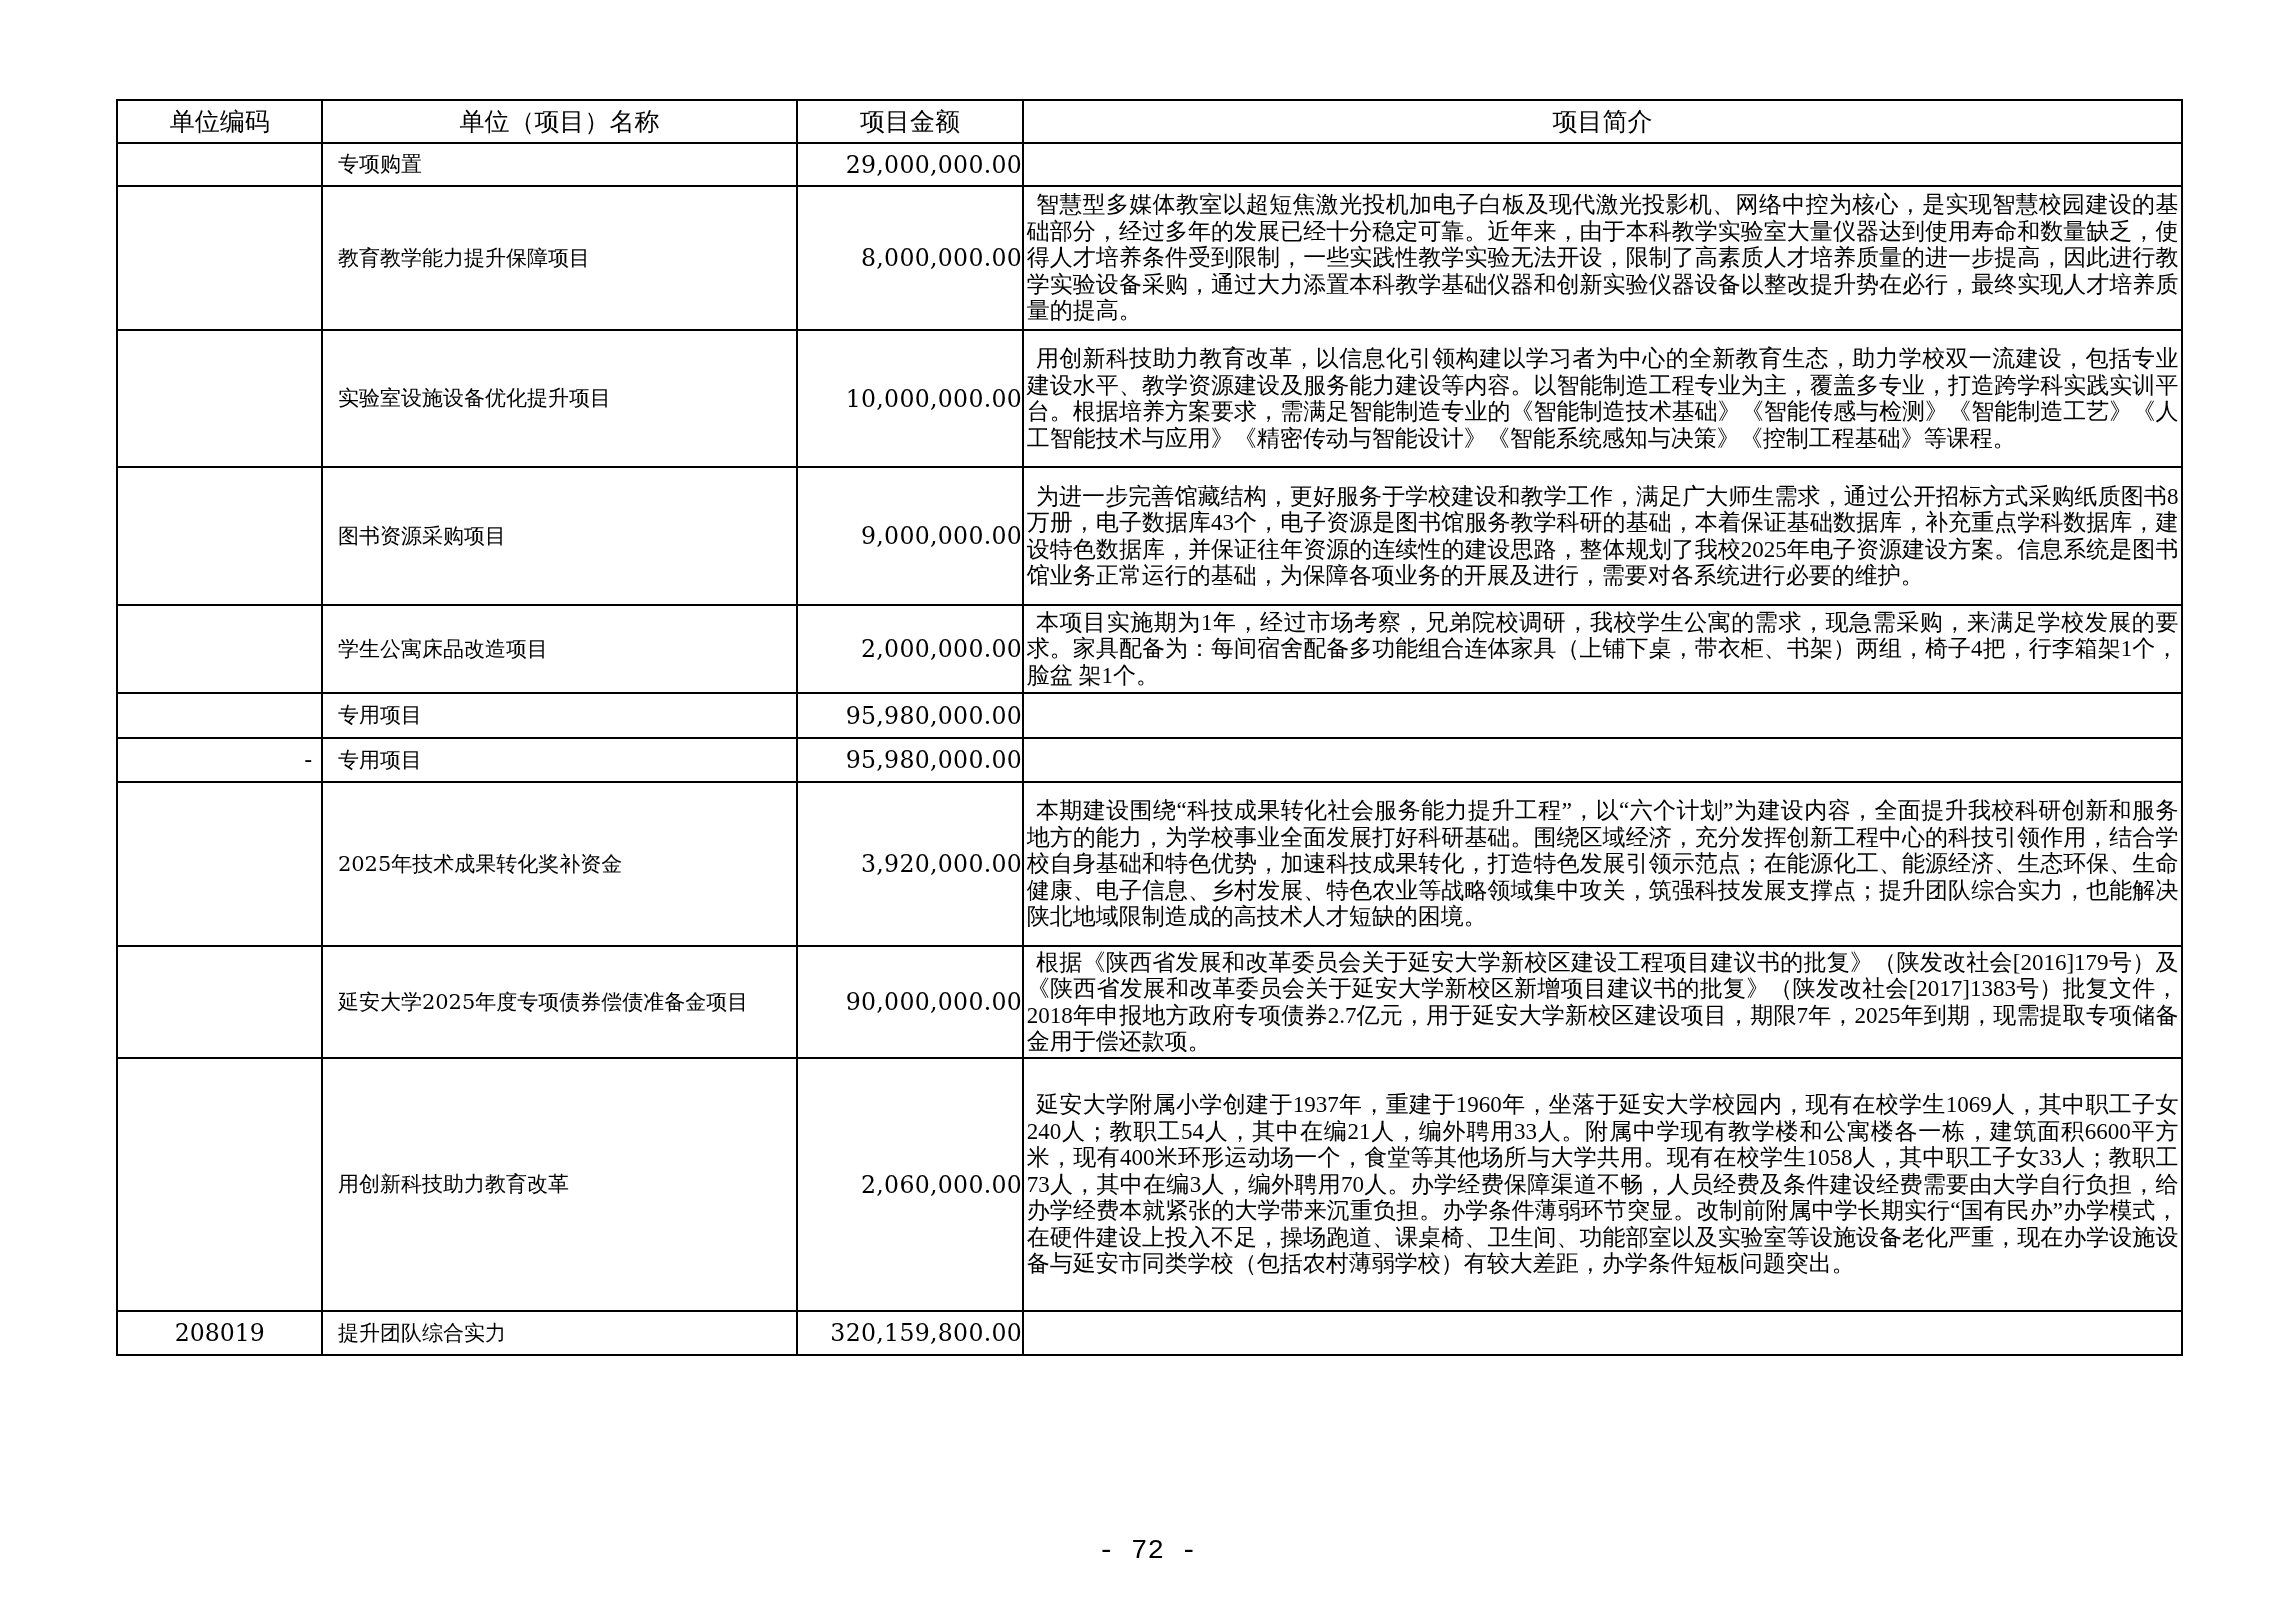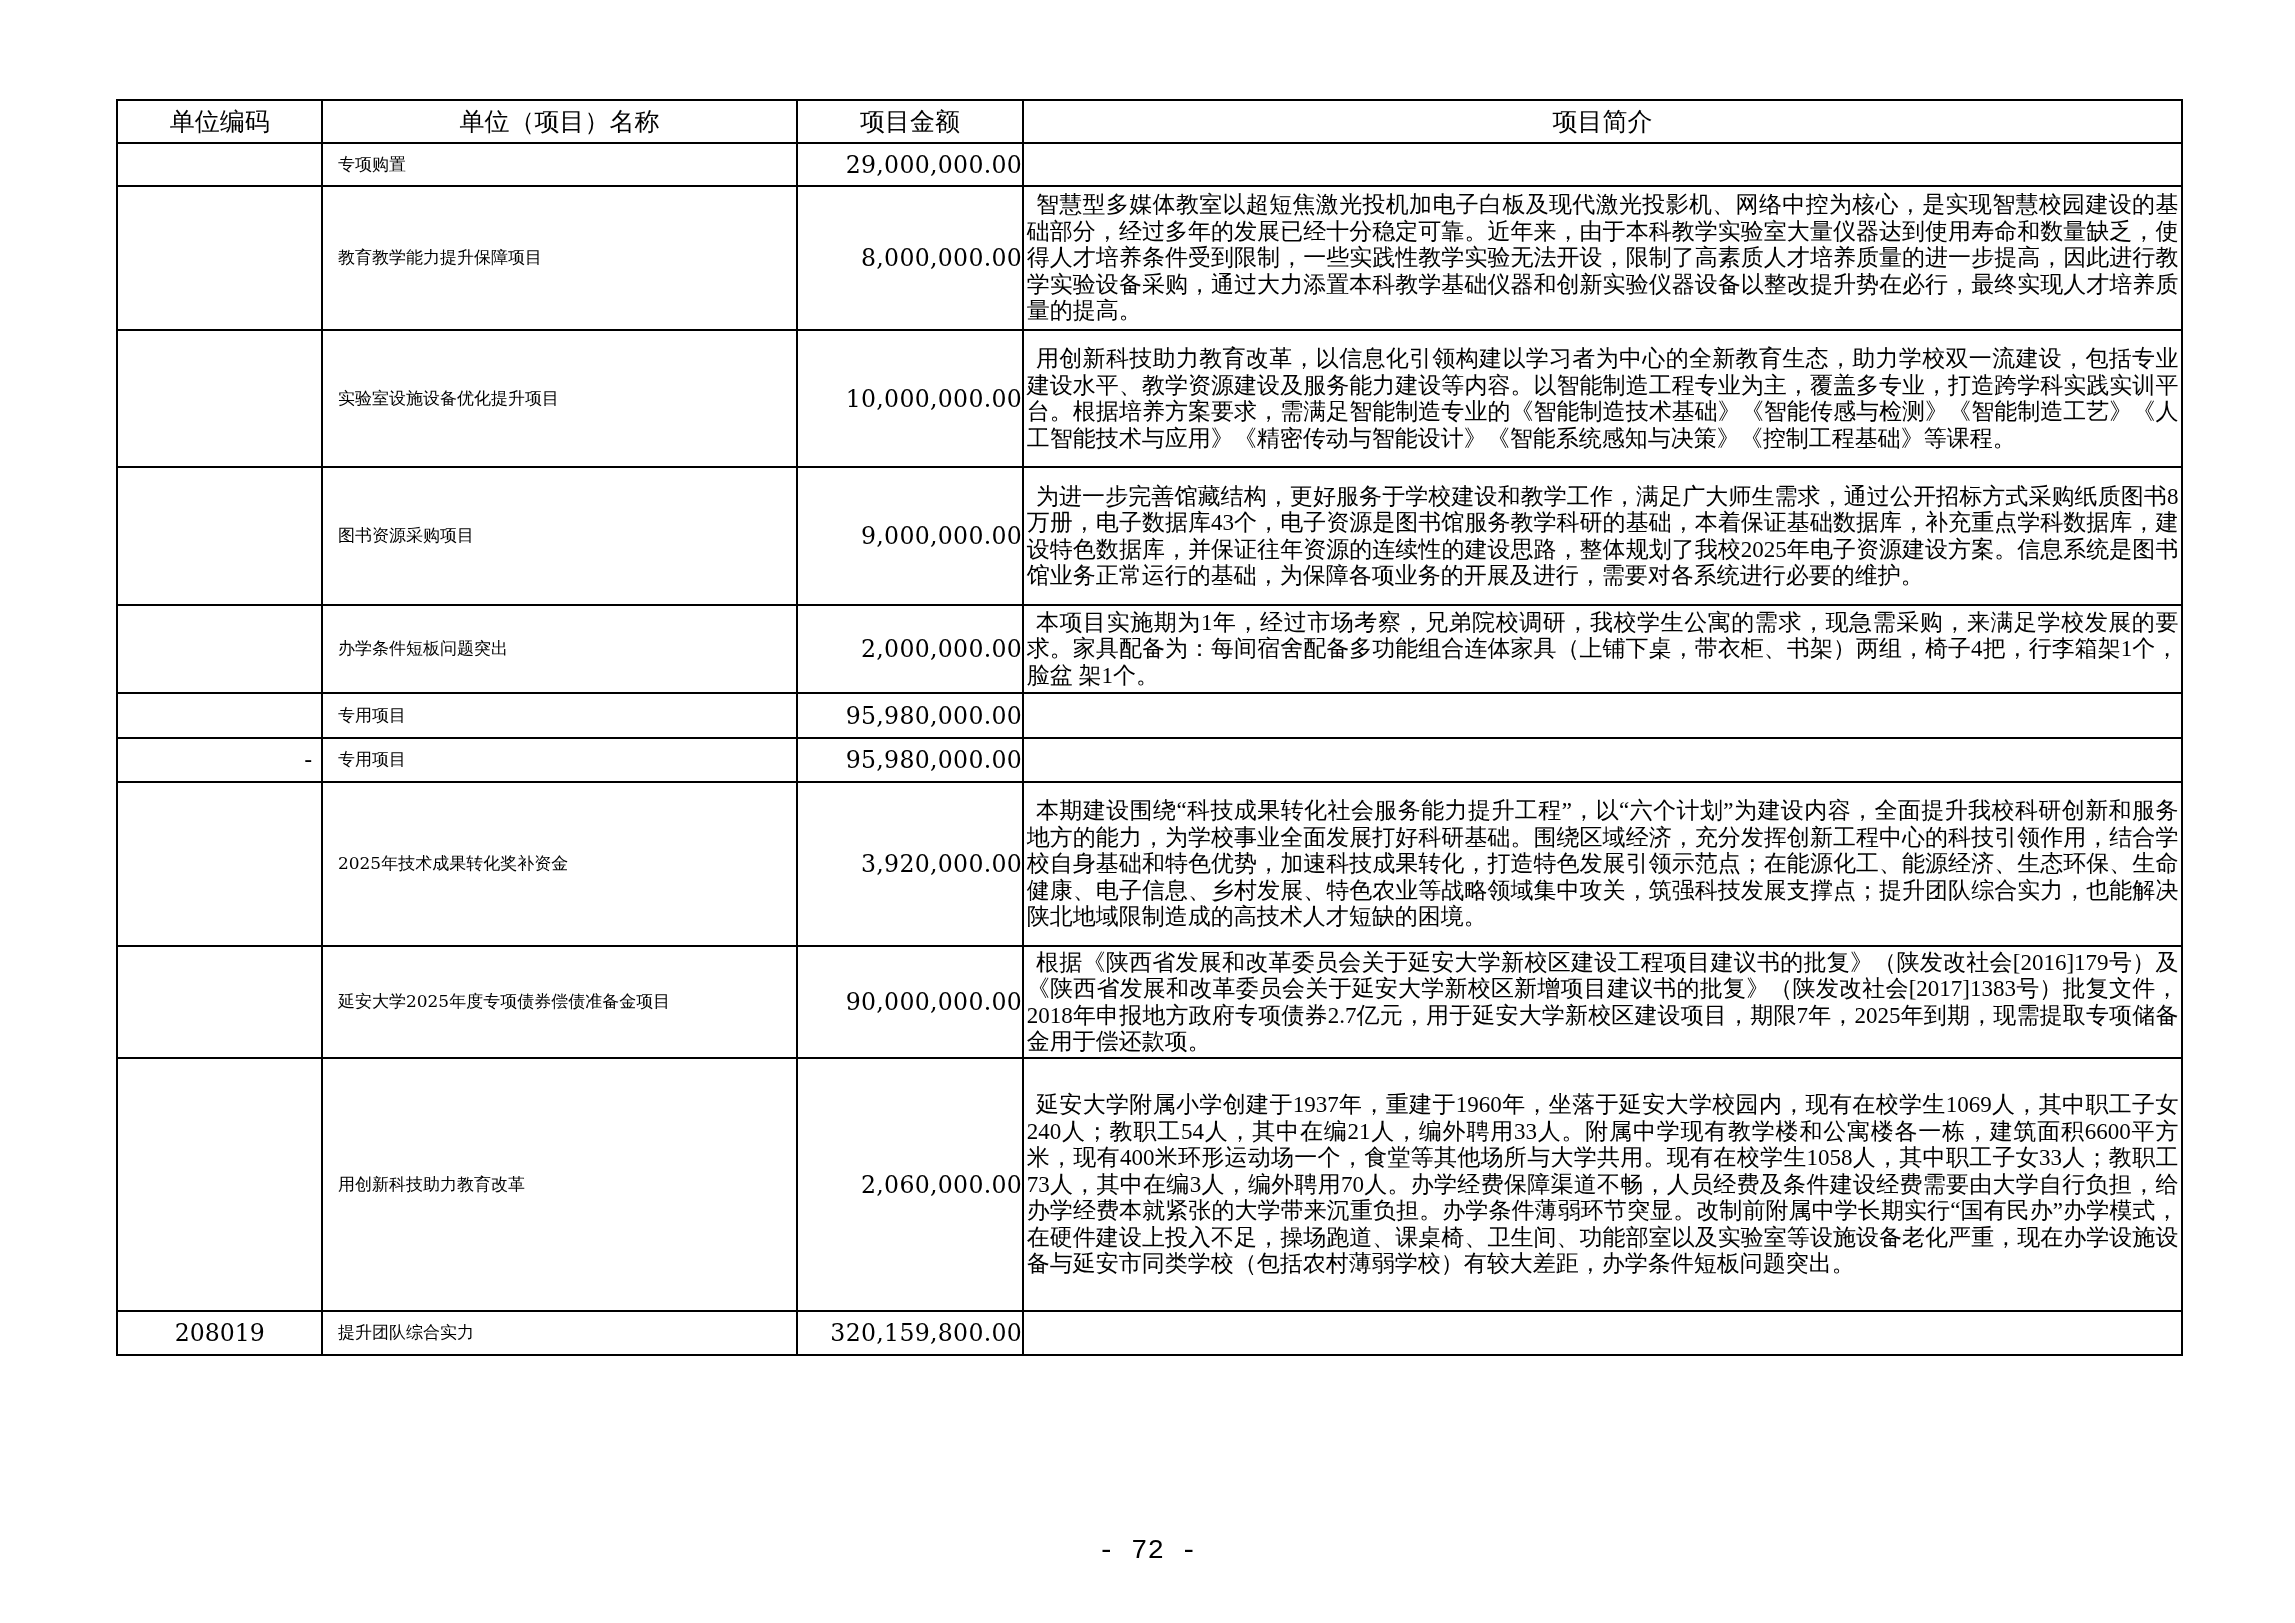--- a/index.html
+++ b/index.html
@@ -16,7 +16,7 @@
   .c4 { width: 1156px; }
   .code { text-align: center; font-size: 23.6px; }
   .code.right { text-align: right; padding-right: 9.2px !important; }
-  .name { font-size: 17px; padding-left: 14.4px !important; line-height: 1.75; }
+  .name { font-size: 21px; padding-left: 14.4px !important; line-height: 1.75; }
   .name.wrap { padding-left: 2.6px !important; text-indent: 11.8px; margin-left: 25px; }
   .amount { text-align: right; font-size: 23.6px; white-space: nowrap; letter-spacing: 0.3px; }
   .desc { font-size: 23px; line-height: 26.5px; padding: 1.3px 2.6px 0 2.6px !important; text-align: justify;

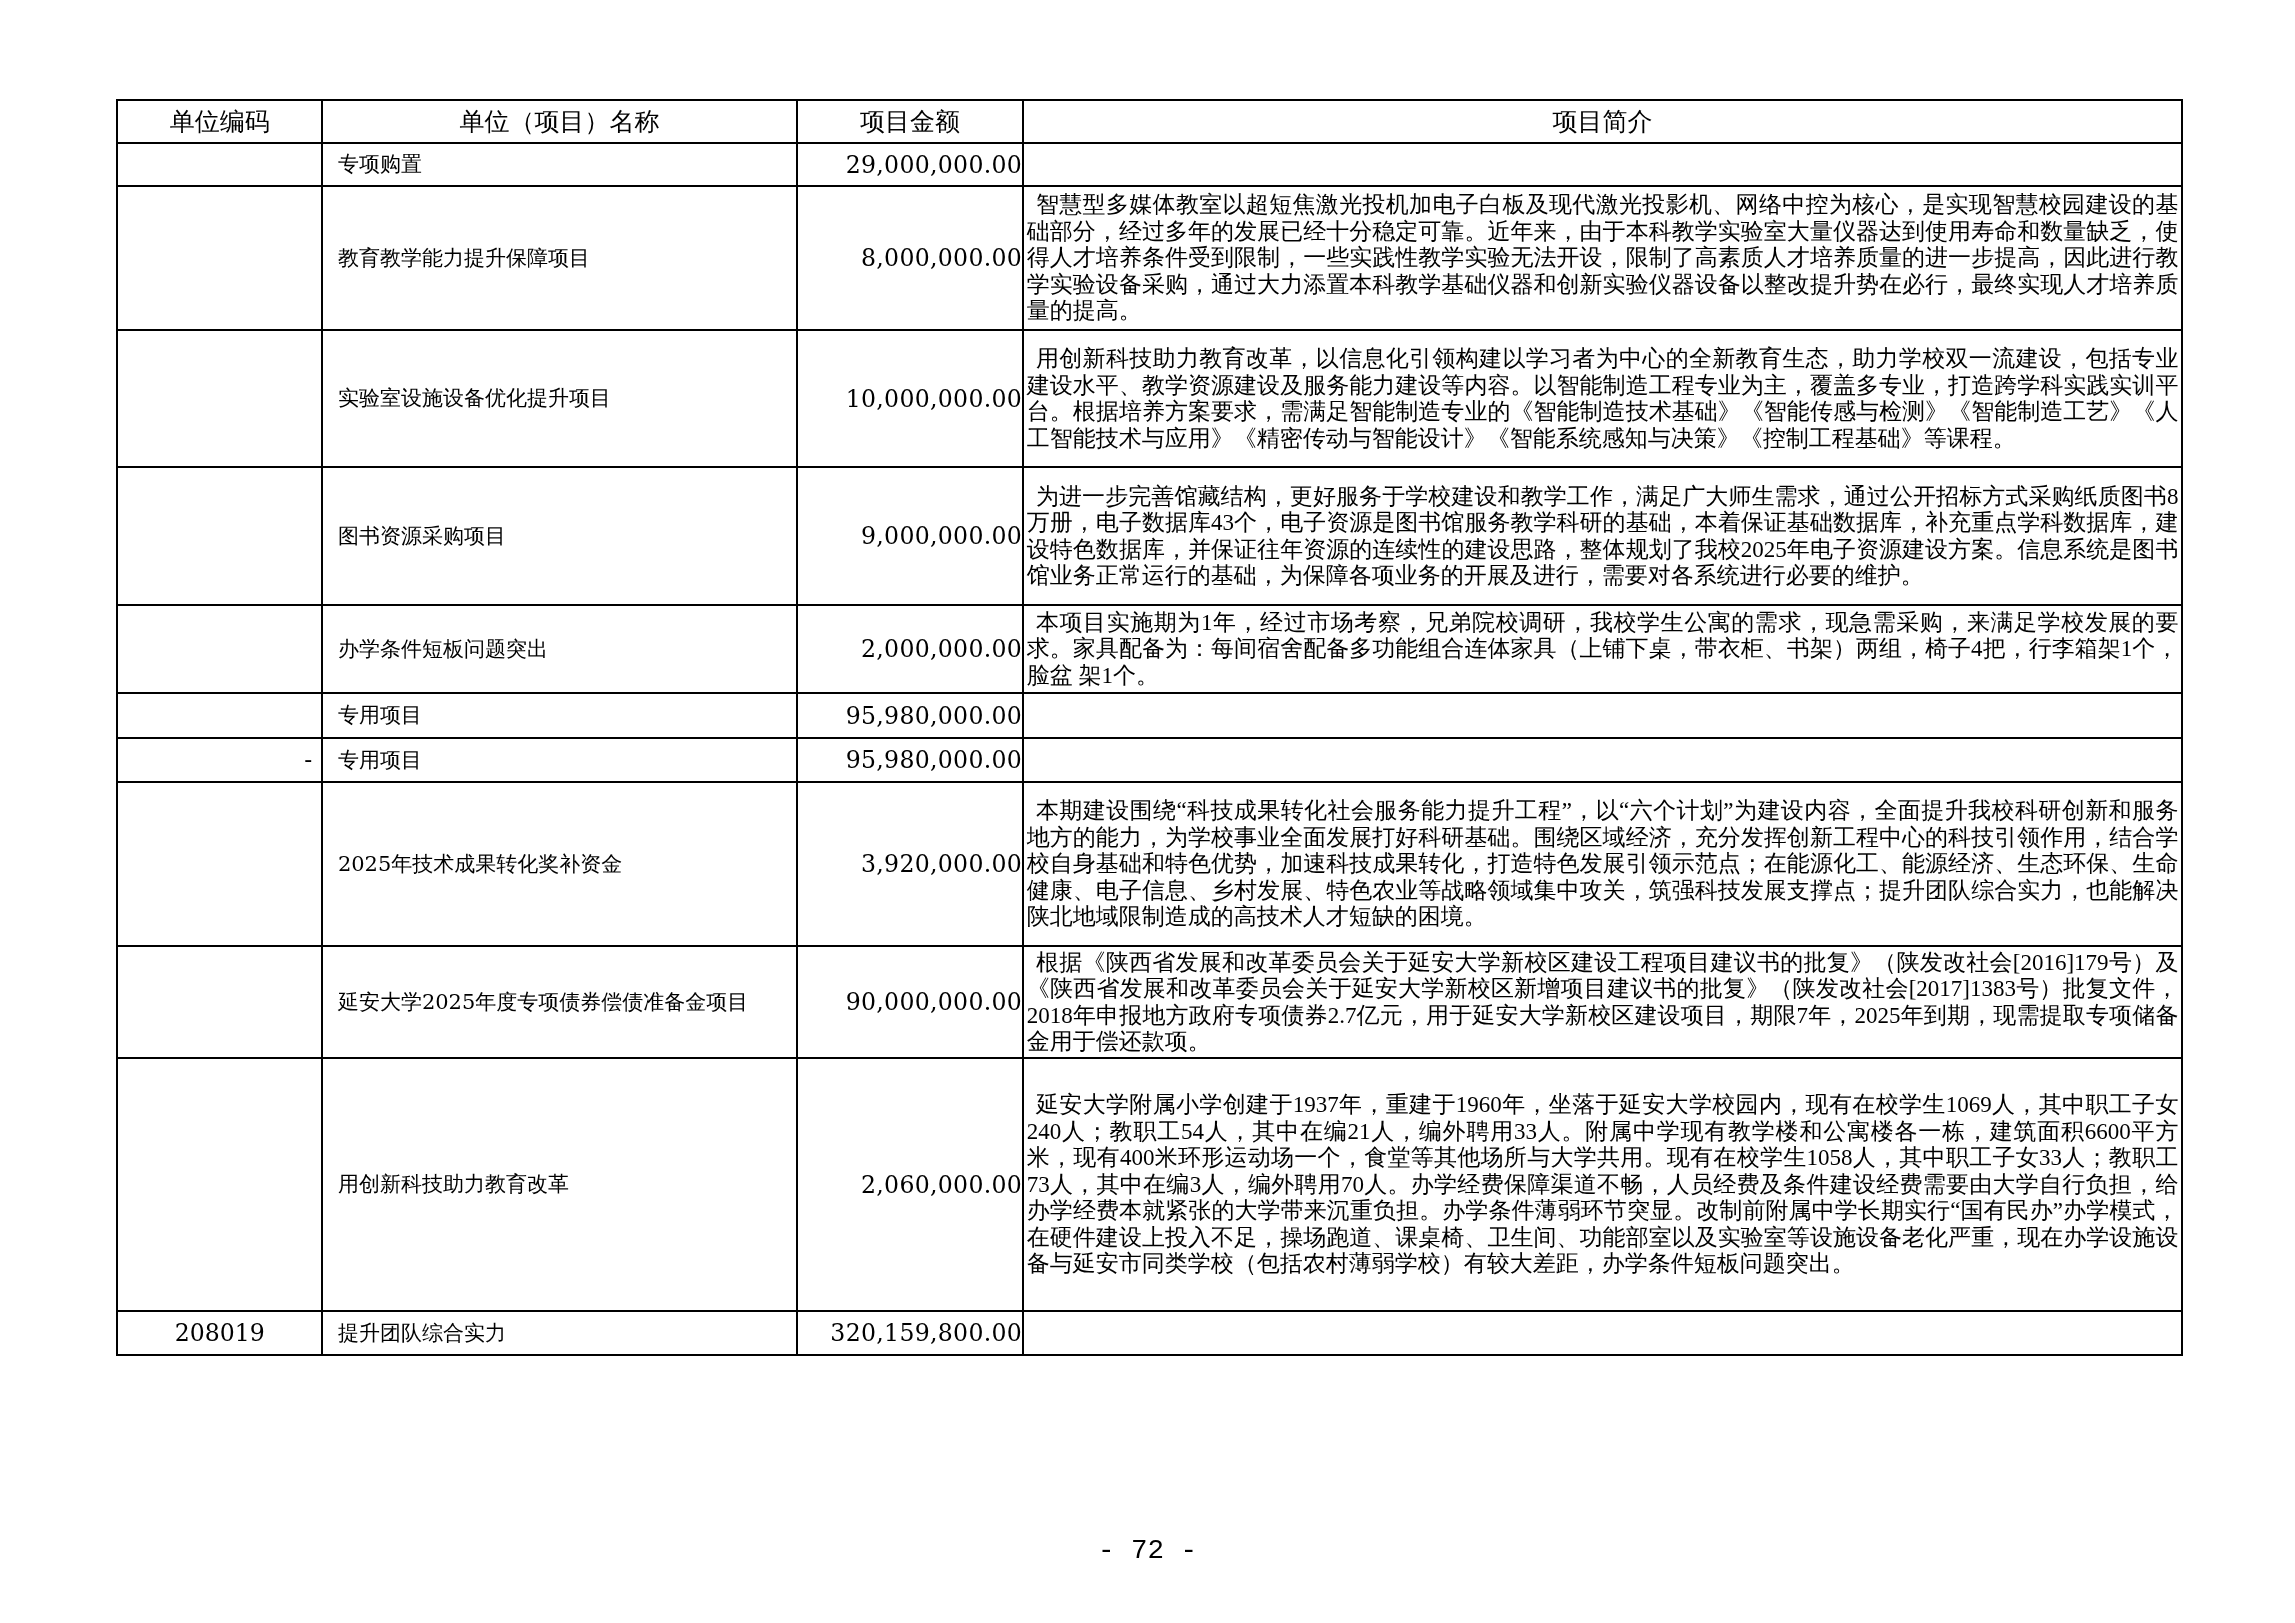--- a/index.html
+++ b/index.html
@@ -69,7 +69,7 @@
     </tr>
     <tr style="height:88px">
       <td class="code"></td>
-      <td class="name">办学条件短板问题突出</td>
+      <td class="name">学生公寓床品改造项目</td>
       <td class="amount">2,000,000.00</td>
       <td class="desc">本项目实施期为1年，经过市场考察，兄弟院校调研，我校学生公寓的需求，现急需采购，来满足学校发展的要求。家具配备为：每间宿舍配备多功能组合连体家具（上铺下桌，带衣柜、书架）两组，椅子4把，行李箱架1个，脸盆 架1个。</td>
     </tr>

